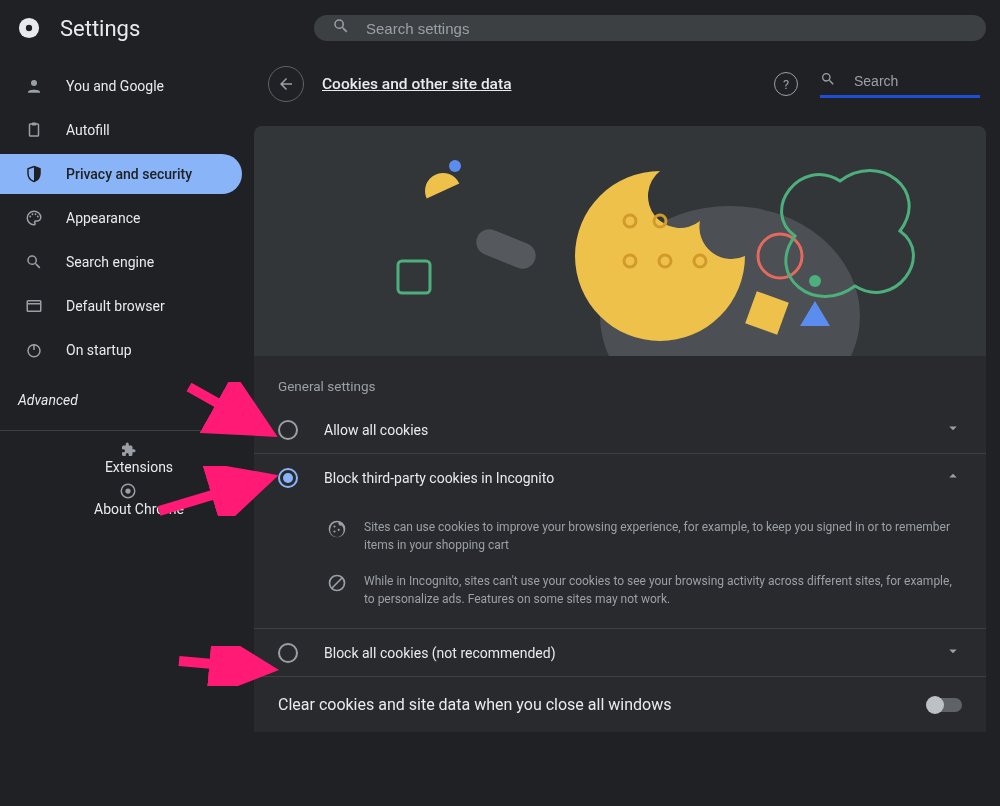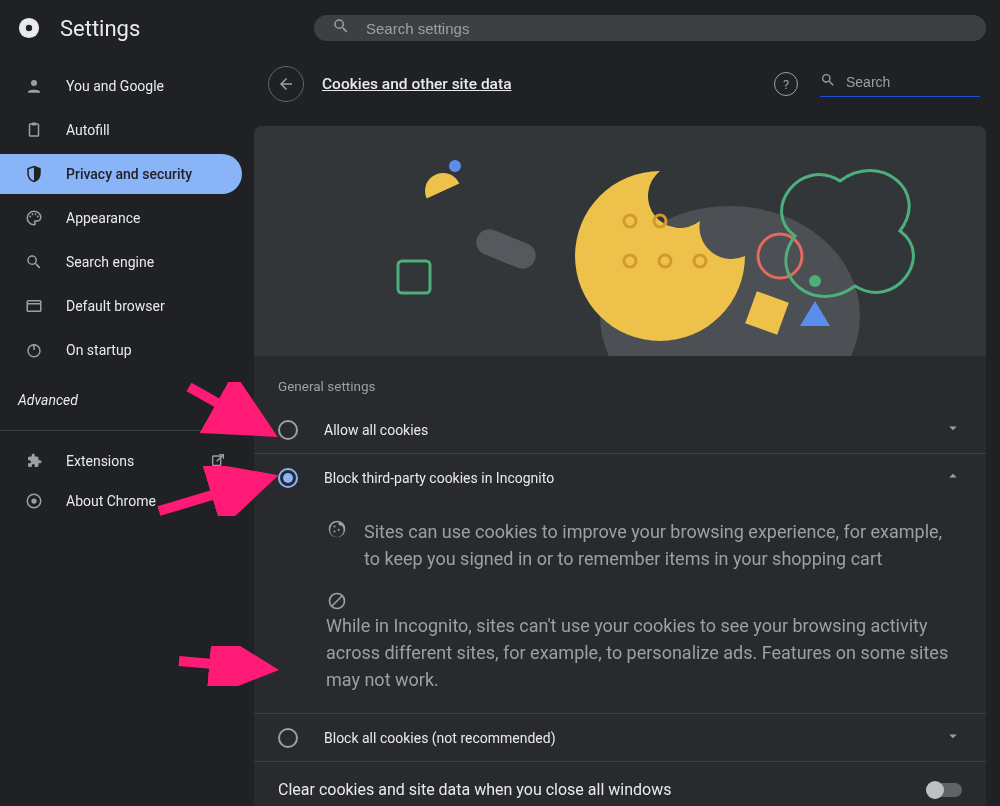--- a/index.html
+++ b/index.html
@@ -98,7 +98,7 @@
     margin-left:auto; width:24px; height:24px; border-radius:50%; border:1.5px solid var(--text-secondary);
     display:flex; align-items:center; justify-content:center; color:var(--text-secondary); font-size:13px; cursor:pointer;
   }
-  .page-search { margin-left: 22px; display:flex; align-items:center; border-bottom:1px solid #1d4ed8; padding-bottom:4px; width:160px;}
+  .page-search { margin-left: 22px; display:flex; align-items:center; border-bottom:3px solid #1d4ed8; padding-bottom:4px; width:160px;gap:8px;}
   .page-search input { background:transparent; border:none; outline:none; color:var(--text-primary); font-size:14px; margin-left:8px; flex:1;}
   .page-search input::placeholder { color: var(--text-secondary); }
 

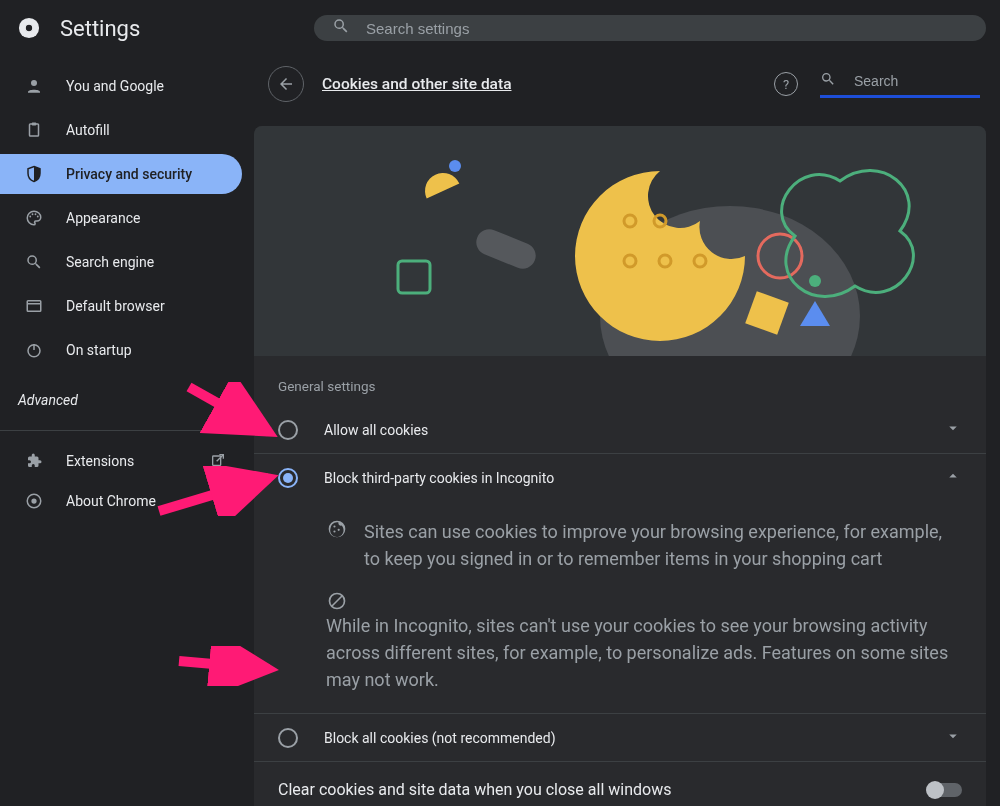--- a/index.html
+++ b/index.html
@@ -80,7 +80,7 @@
     font-size: 14px; color: var(--text-primary); cursor:pointer;font-style:italic;
   }
   .sidebar hr { border: none; border-top:1px solid var(--divider); margin: 10px 0;}
-  .ext-row { display:flex; align-items:center; height:40px; padding-left:24px; font-size:14px; color:var(--text-primary); cursor:pointer;}
+  .ext-row { display:flex; align-items:center; height:40px; padding-left:24px; font-size:14px; color:var(--text-primary); cursor:pointer;flex-direction:column;}
   .ext-row .ico { width:20px; height:20px; margin-right:22px; display:flex; align-items:center; justify-content:center; color:var(--text-secondary);}
   .ext-row .launch { margin-left:auto; margin-right:28px; color: var(--text-secondary);}
   

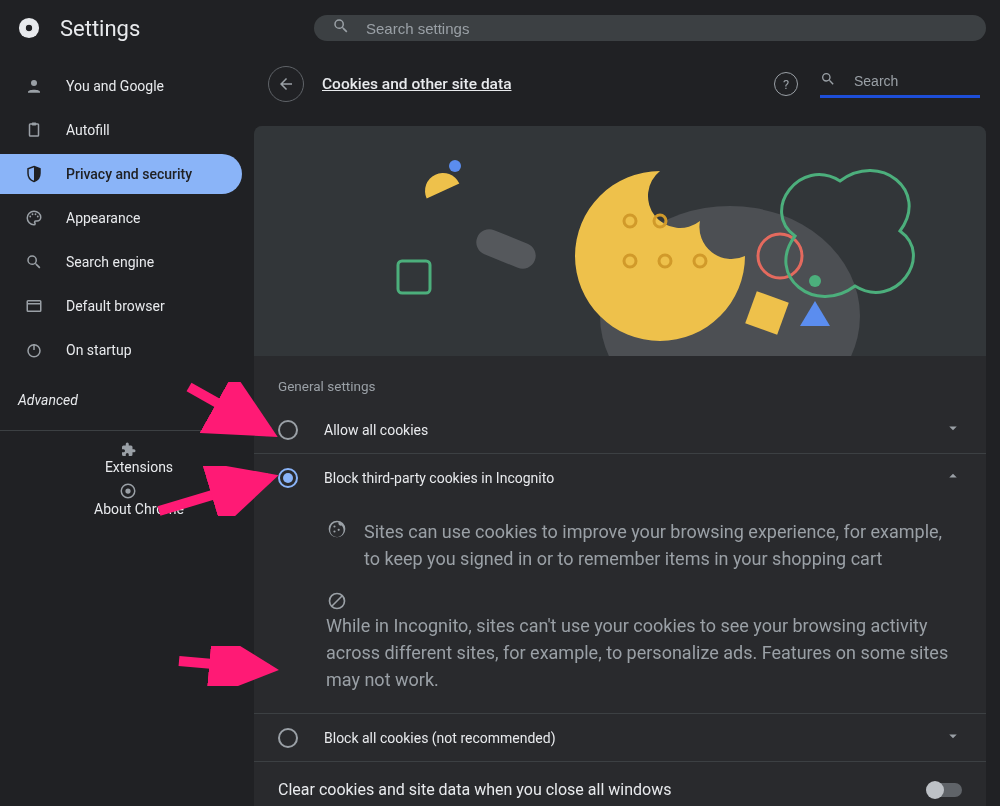--- a/index.html
+++ b/index.html
@@ -124,7 +124,7 @@
   .desc-item { display:flex; margin-bottom: 18px;}
   .desc-item:last-child { margin-bottom: 0; flex-direction: column;}
   .desc-item .di-icon { width:22px; height:22px; margin-right:16px; flex-shrink:0; color: var(--text-secondary); display:flex; align-items:center; justify-content:center;}
-  .desc-item .di-text { font-size: 18px; color: var(--text-secondary); line-height:1.5;}
+  .desc-item .di-text { font-size: 12px; color: var(--text-secondary); line-height:1.5;}
 
   .clear-row { display:flex; align-items:center; justify-content:space-between; padding: 18px 24px; font-size:16px; color:var(--text-primary);}
   .toggle {

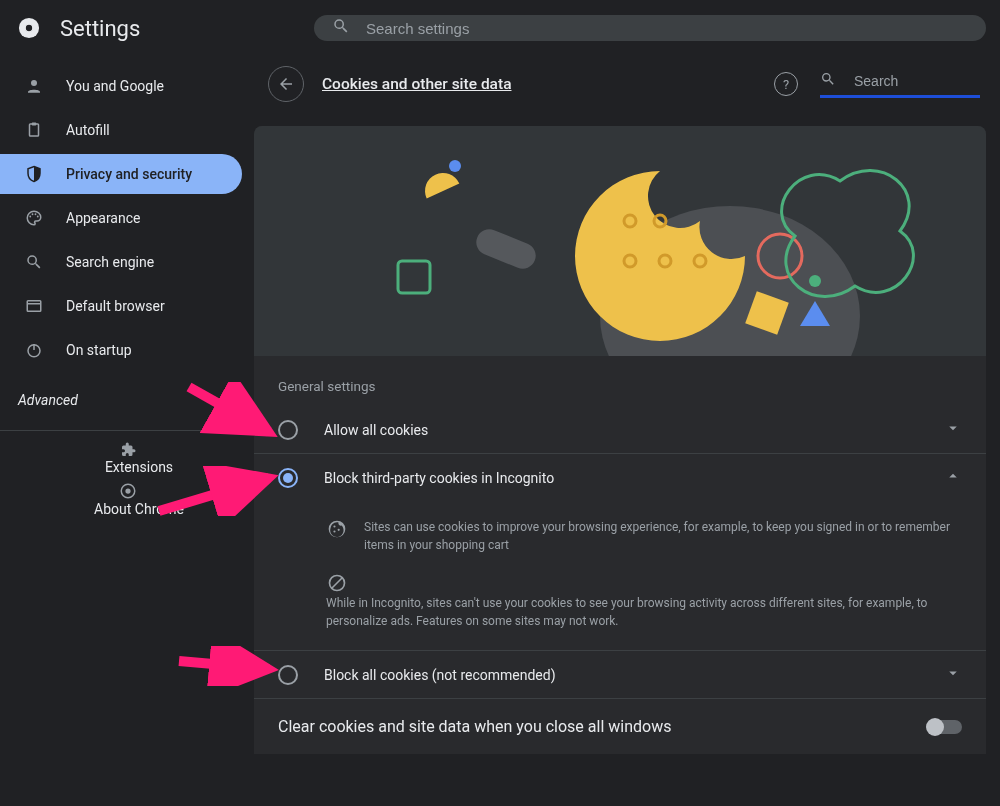--- a/index.html
+++ b/index.html
@@ -122,7 +122,7 @@
   .option-row .chevron { color: var(--text-secondary);}
   .desc-block { padding: 16px 24px 20px 72px; border-bottom:1px solid var(--divider);}
   .desc-item { display:flex; margin-bottom: 18px;}
-  .desc-item:last-child { margin-bottom: 0; flex-direction: column;}
+  .desc-item:last-child { margin-bottom: 0;}
   .desc-item .di-icon { width:22px; height:22px; margin-right:16px; flex-shrink:0; color: var(--text-secondary); display:flex; align-items:center; justify-content:center;}
   .desc-item .di-text { font-size: 12px; color: var(--text-secondary); line-height:1.5;}
 

